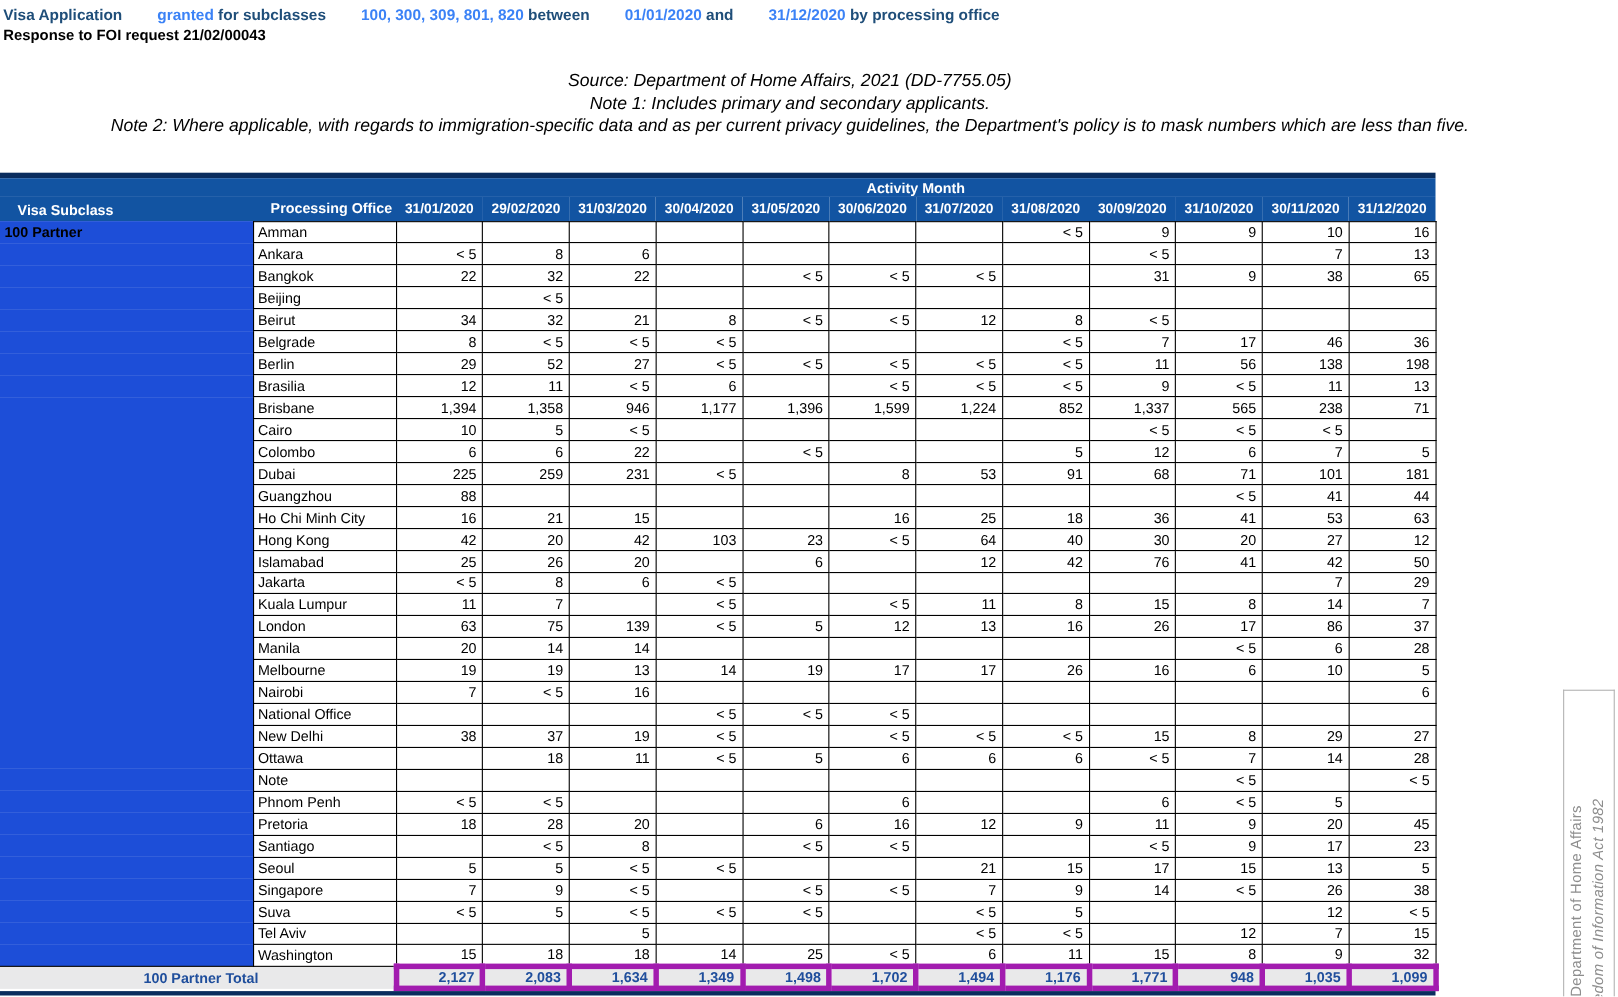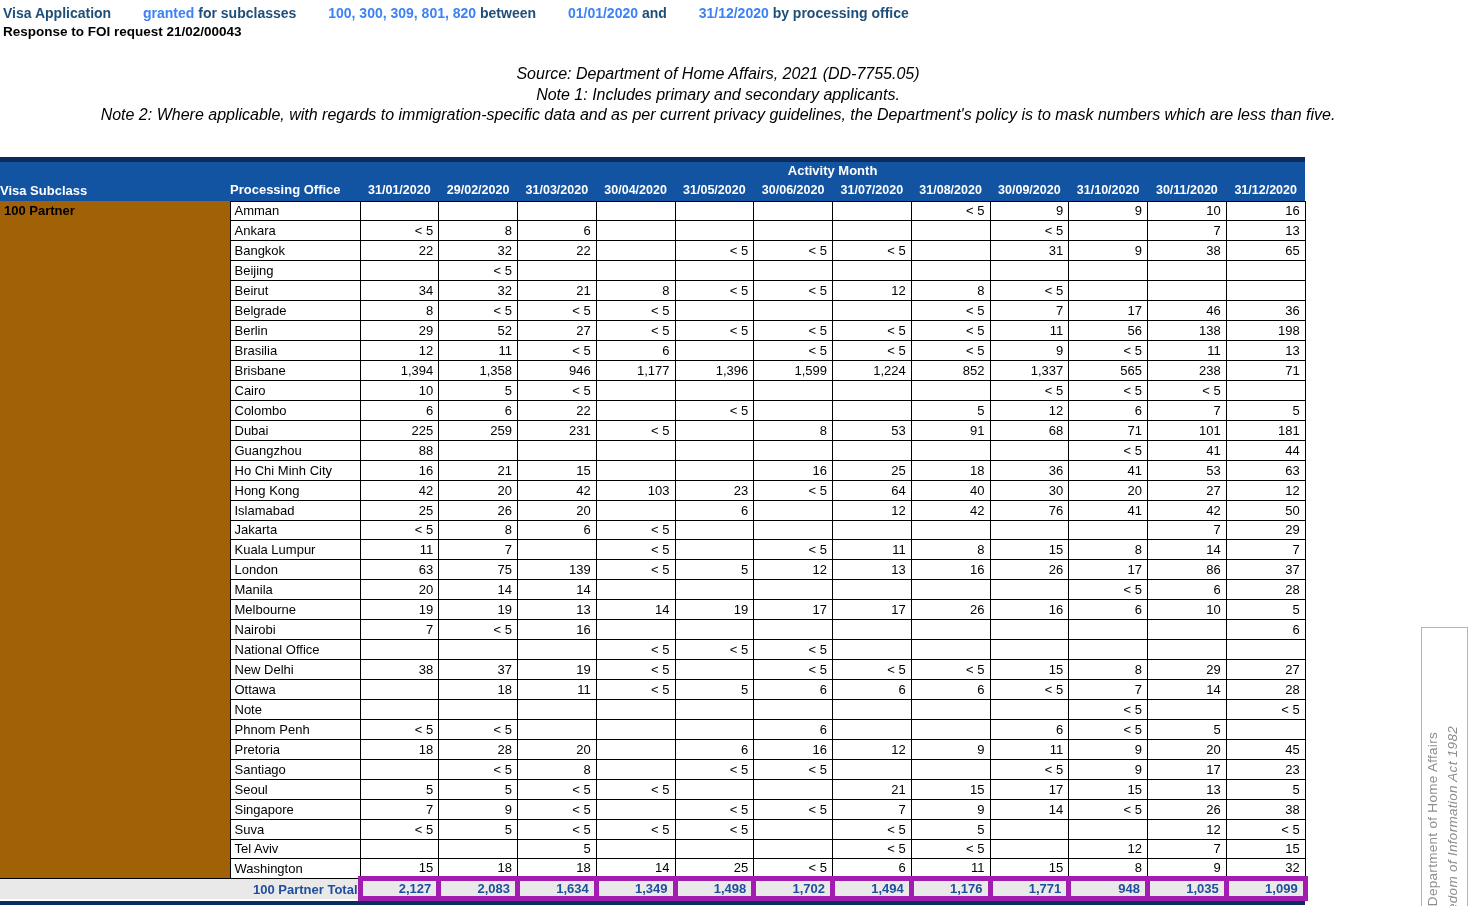--- a/index.html
+++ b/index.html
@@ -27,7 +27,7 @@
   .tbl thead th { background: #1254A2; color: #ffffff; font-weight: bold; border: none; }
   th.activity-label { font-size: 13px; text-align: center; height: 17px; }
   th.activity-spacer { height: 17px; }
-  th.subclass-h, th.office-h { font-size: 13px; text-align: left; padding-left: 0; height: 22px; margin-top: 15px; }
+  th.subclass-h, th.office-h { font-size: 13px; text-align: left; padding-left: 16px; height: 22px; margin-top: 15px; }
   th.month-h { font-size: 12.5px; text-align: center; height: 22px; padding: 0 1px; }
 
   .tbl tbody td { height: 19.94px; font-size: 13px; color: #000000; overflow: hidden; white-space: nowrap; }

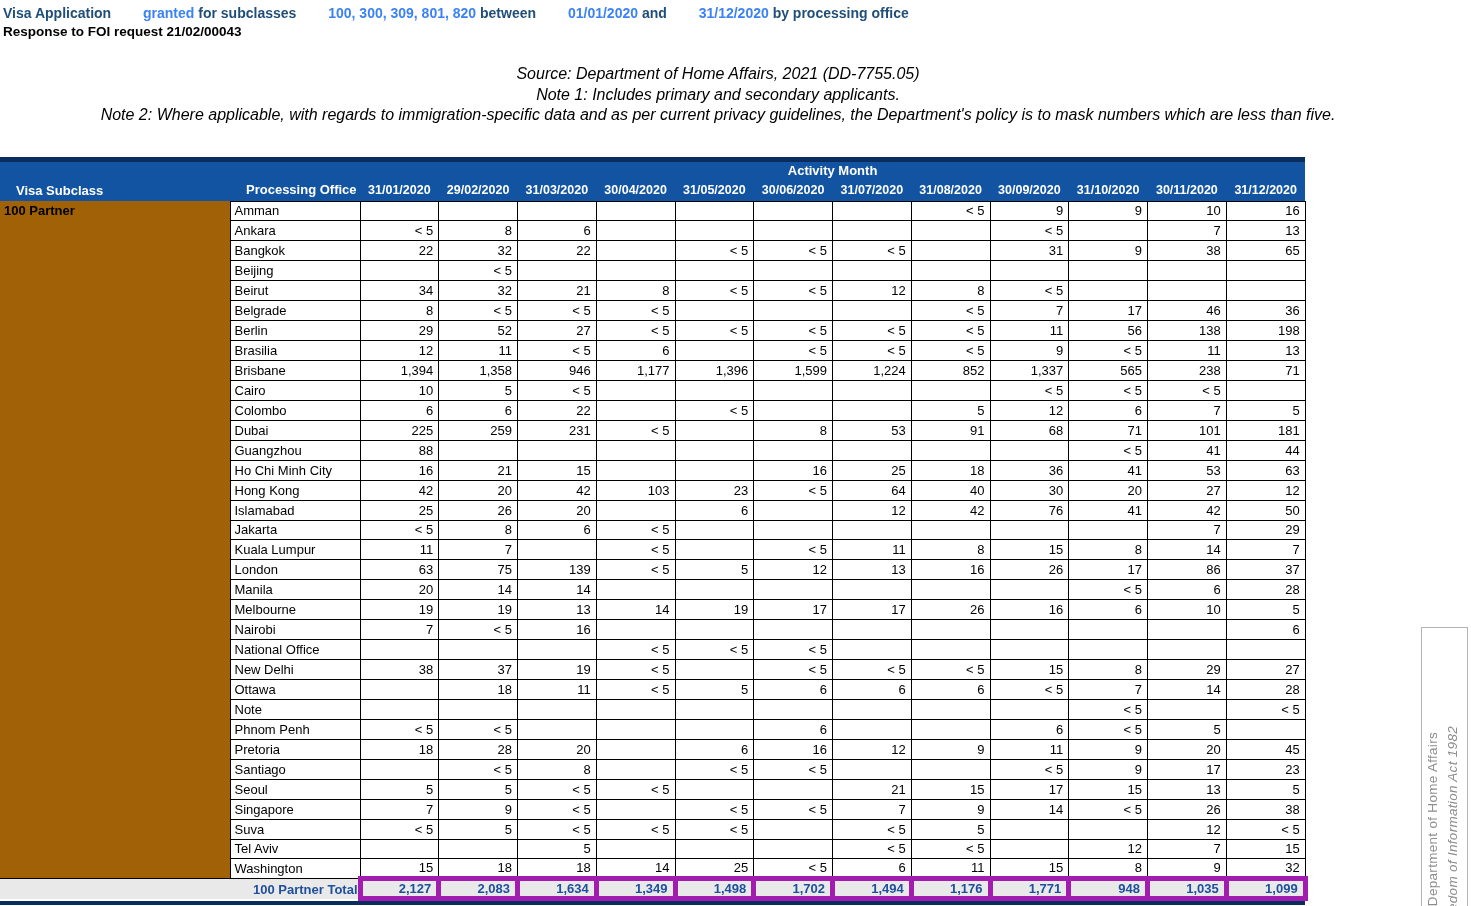--- a/index.html
+++ b/index.html
@@ -31,7 +31,7 @@
   th.month-h { font-size: 12.5px; text-align: center; height: 22px; padding: 0 1px; }
 
   .tbl tbody td { height: 19.94px; font-size: 13px; color: #000000; overflow: hidden; white-space: nowrap; }
-  td.subclass-cell { border: none; background: #a16207; padding-left: 4px; }
+  td.subclass-cell { border: none; background: #1d4ed8; padding-left: 4px; }
   td.subclass-label { font-weight: bold; }
   td.office-cell { border: 1px solid #000000; padding-left: 4px; text-align: left; }
   td.val-cell { border: 1px solid #000000; padding-right: 5px; text-align: right; }

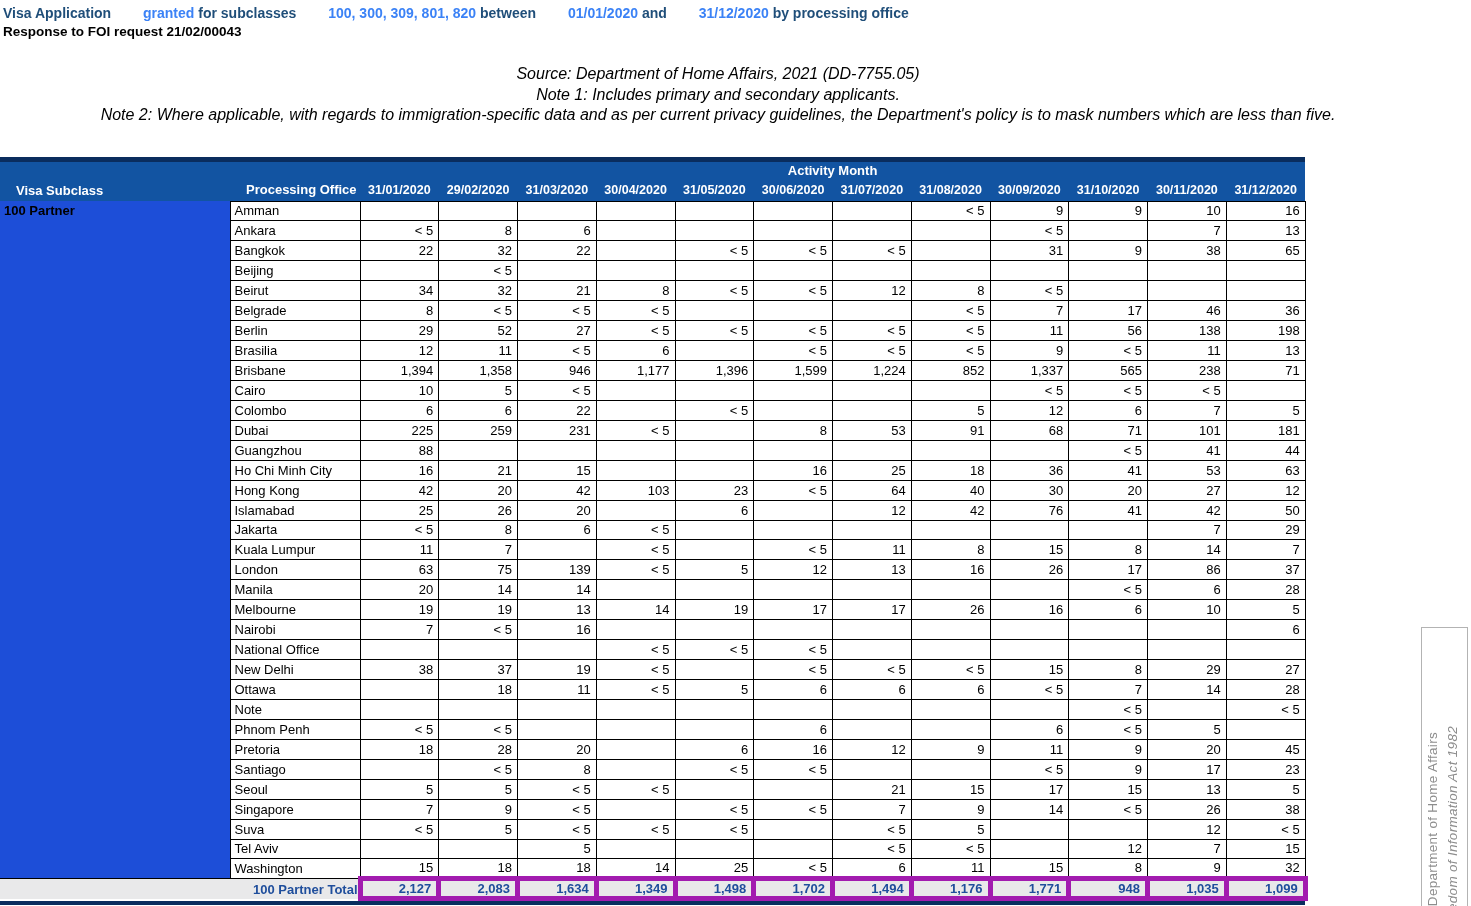--- a/index.html
+++ b/index.html
@@ -37,7 +37,7 @@
   td.val-cell { border: 1px solid #000000; padding-right: 5px; text-align: right; }
 
   .tbl tr.total-row td { background: #E9E9EA; color: #1F4E9C; font-weight: bold; height: 18px; border-top: 1px solid #000000; }
-  td.total-label { padding-left: 8px; text-align: right; border: none; border-top: 1px solid #000000; }
+  td.total-label { padding-left: 8px; text-align: center; border: none; border-top: 1px solid #000000; }
   tr.total-row td.val-cell { border: 5px solid #a21caf; }
 
   

